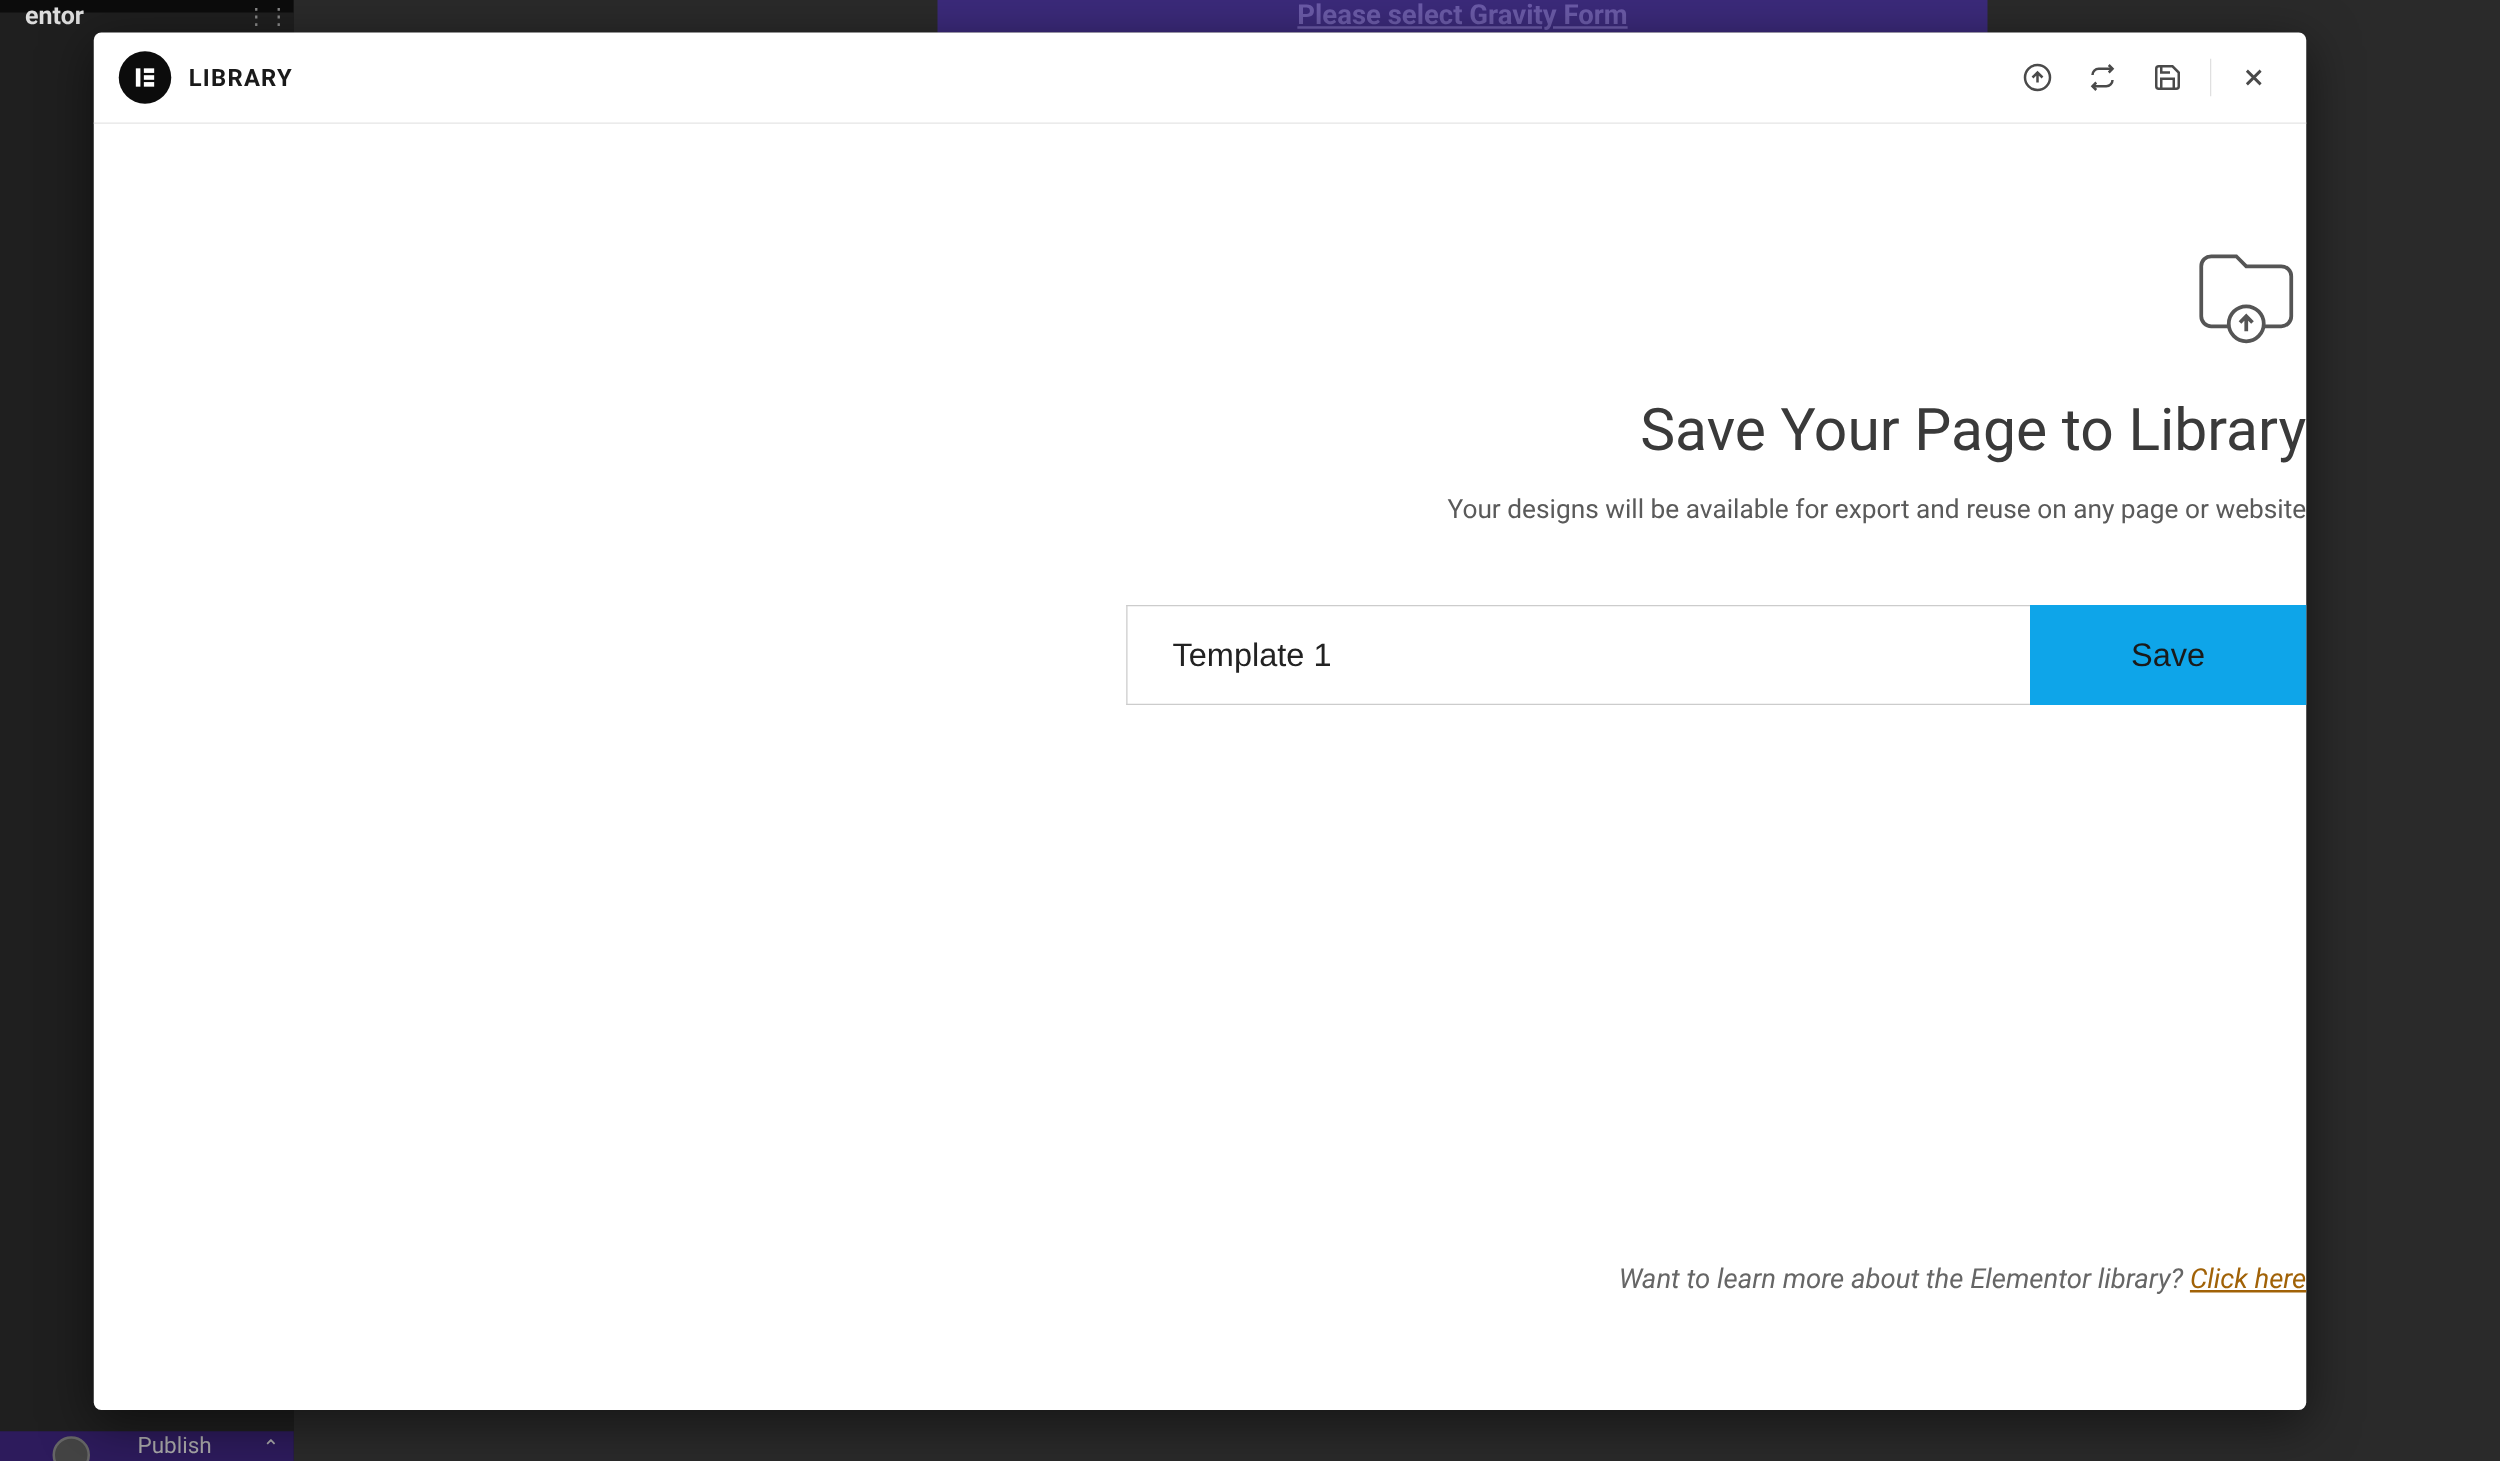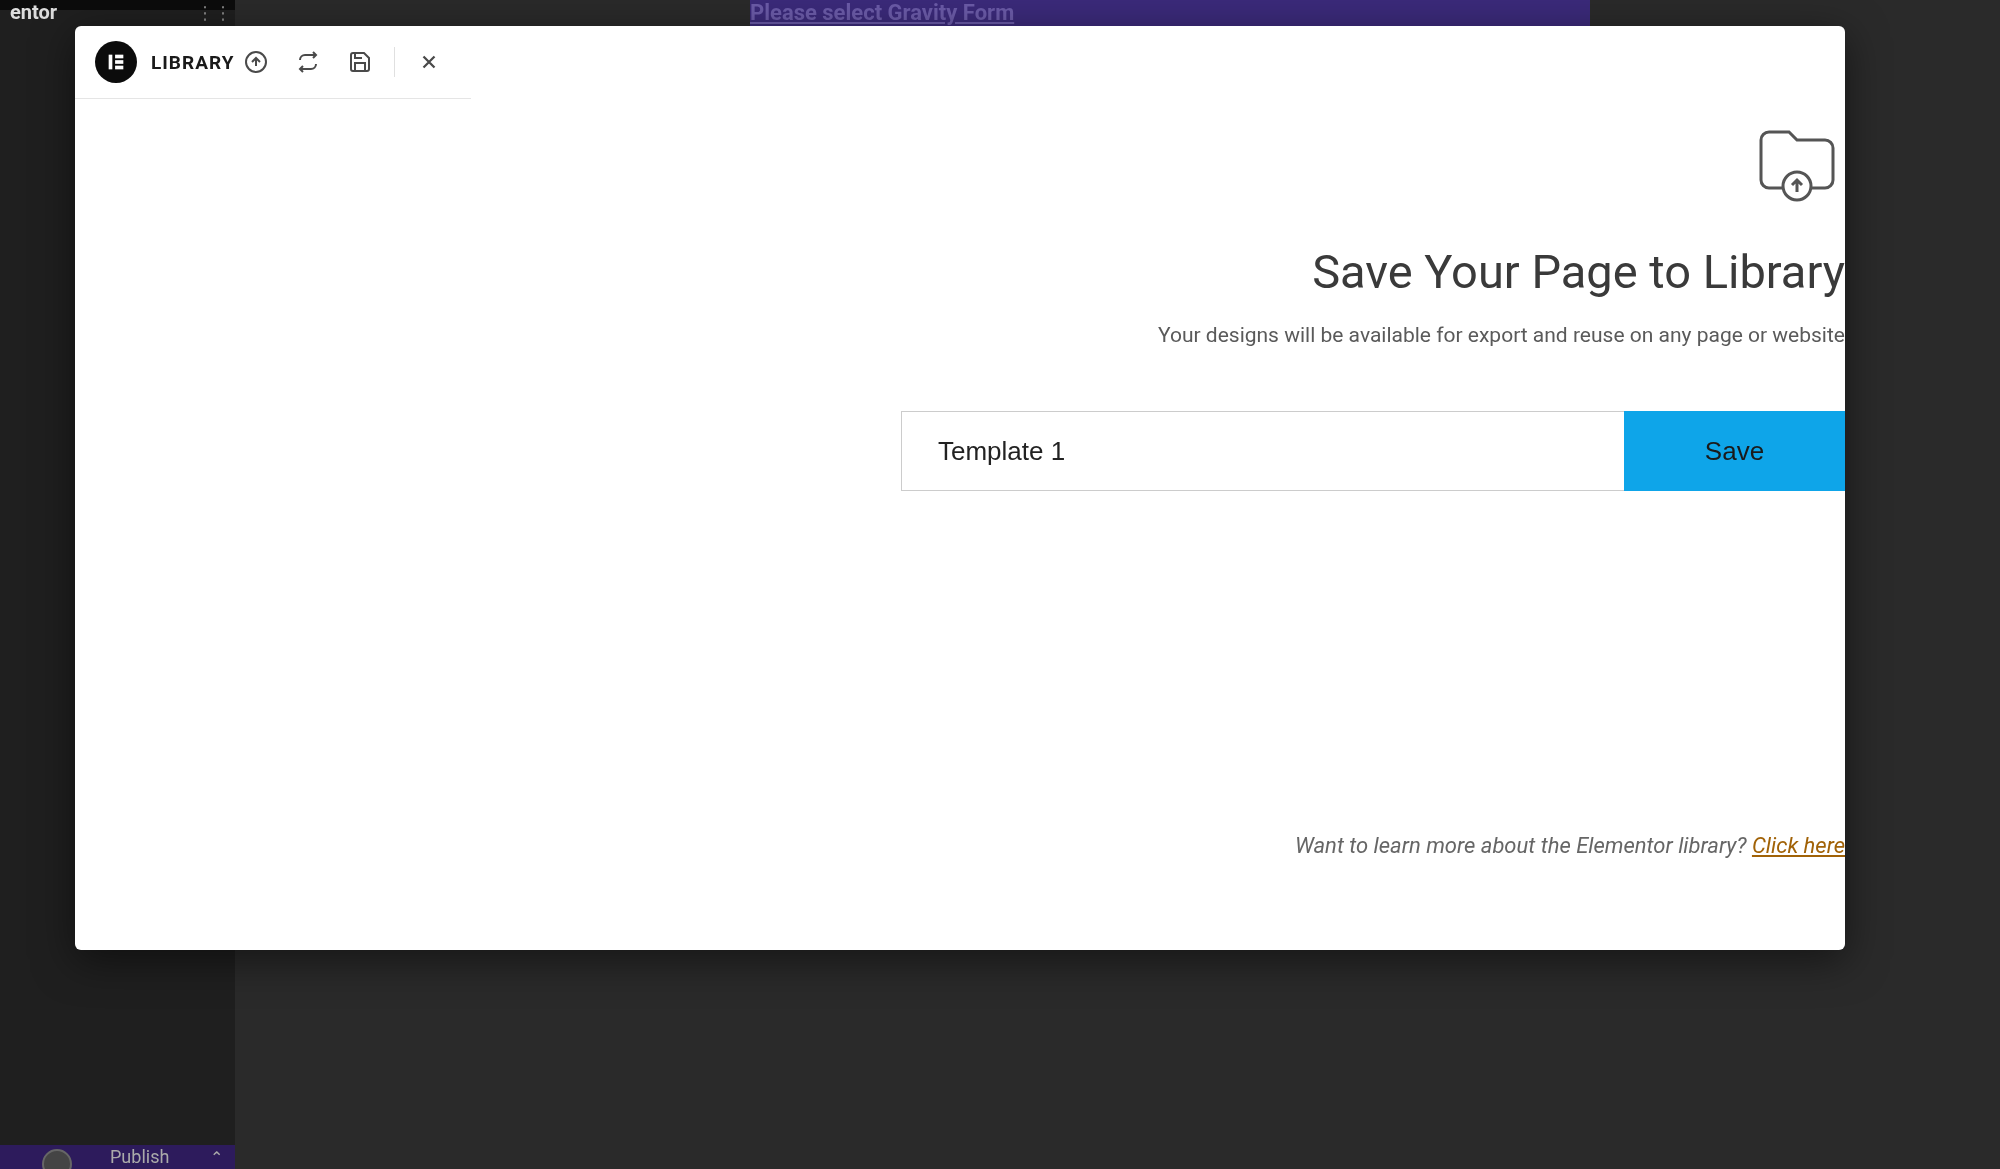--- a/index.html
+++ b/index.html
@@ -33,7 +33,7 @@
       color: #ddd;
       font-weight: bold;
       font-size: 20px;
-      padding-left: 10px;
+      padding-left: 20px;
     }
     .bg-sidebar-grid {
       position: absolute;

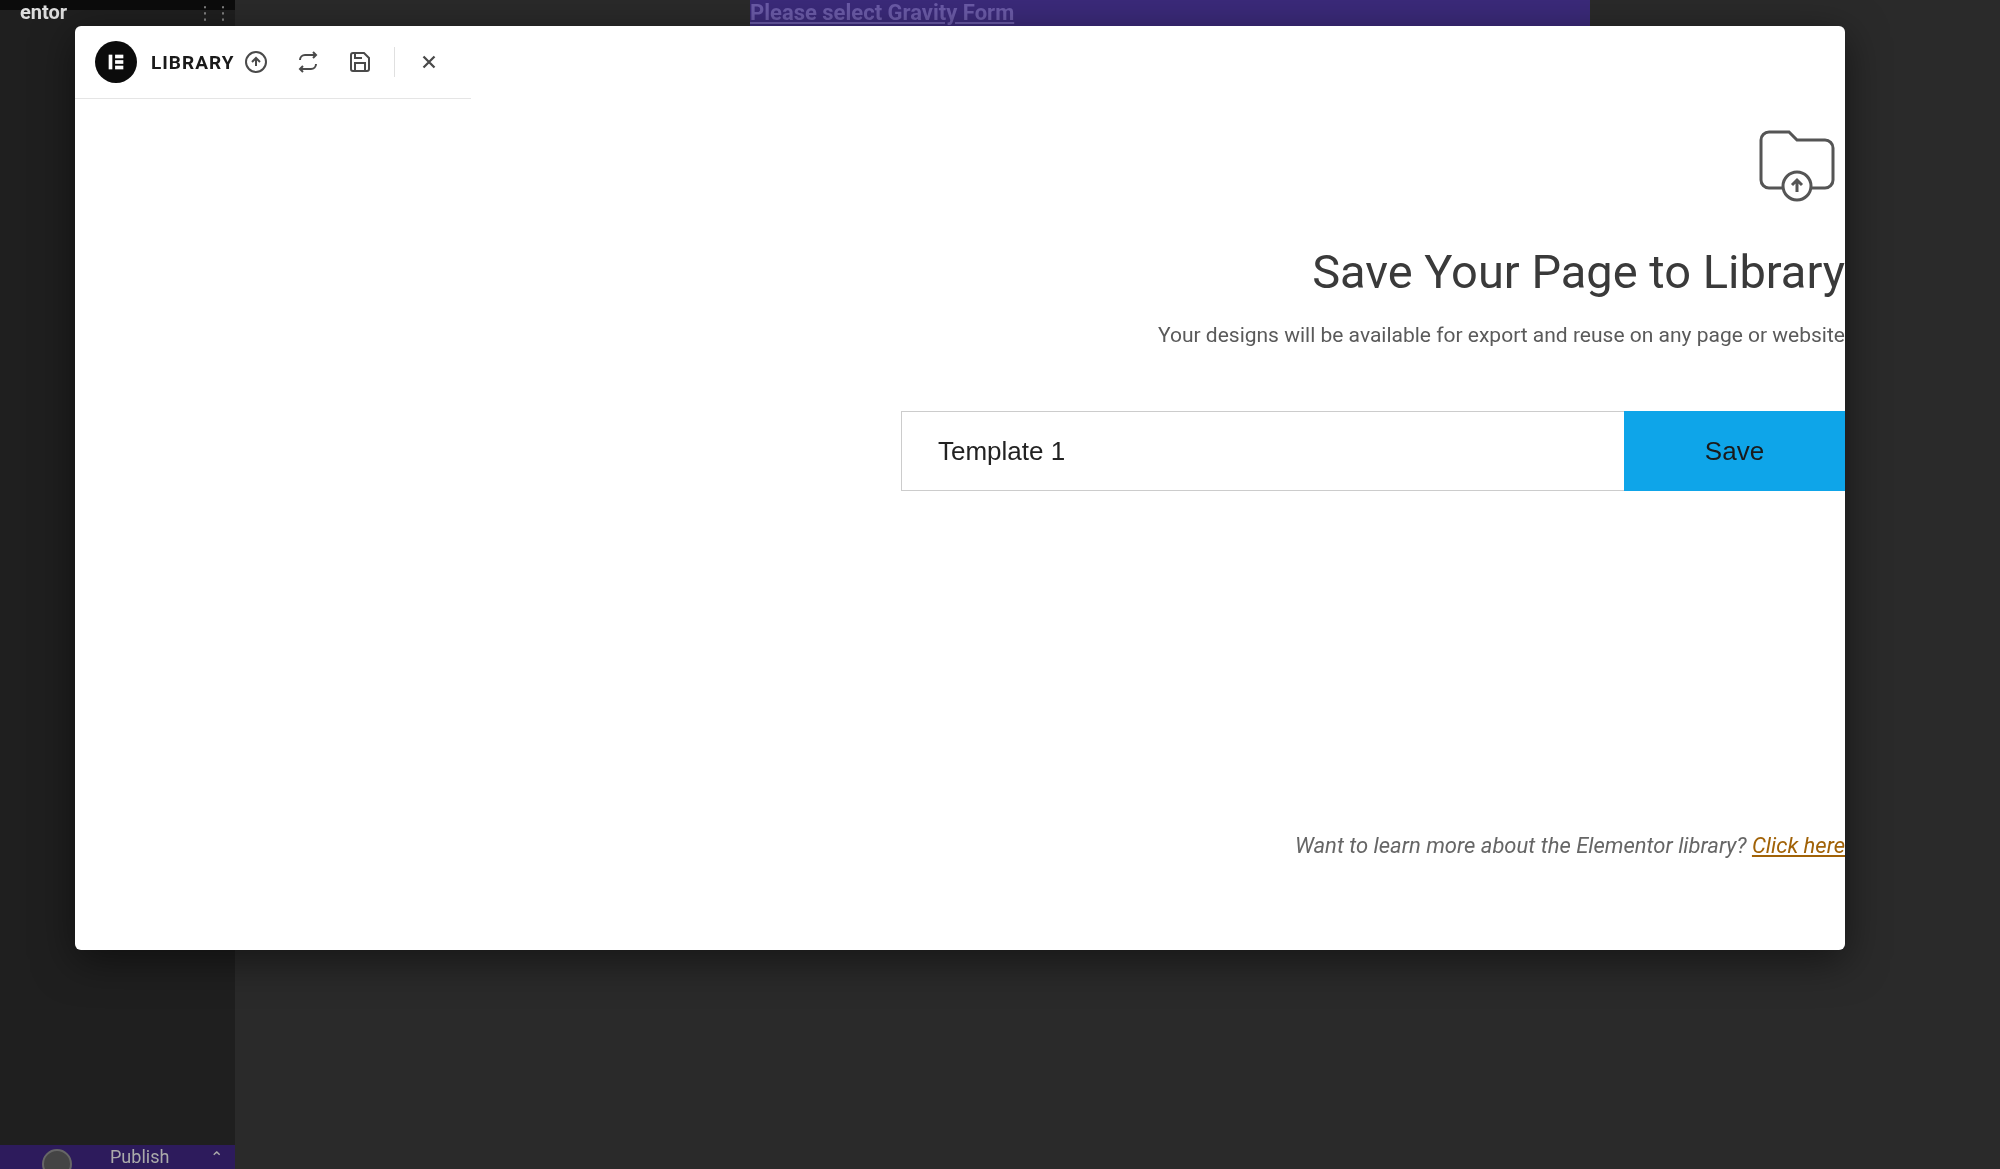--- a/index.html
+++ b/index.html
@@ -58,7 +58,7 @@
       height: 26px;
       background: #3b2a7a;
       color: #6b5ba8;
-      text-align: left;
+      text-align: center;
       font-weight: bold;
       font-size: 22px;
       line-height: 16px;

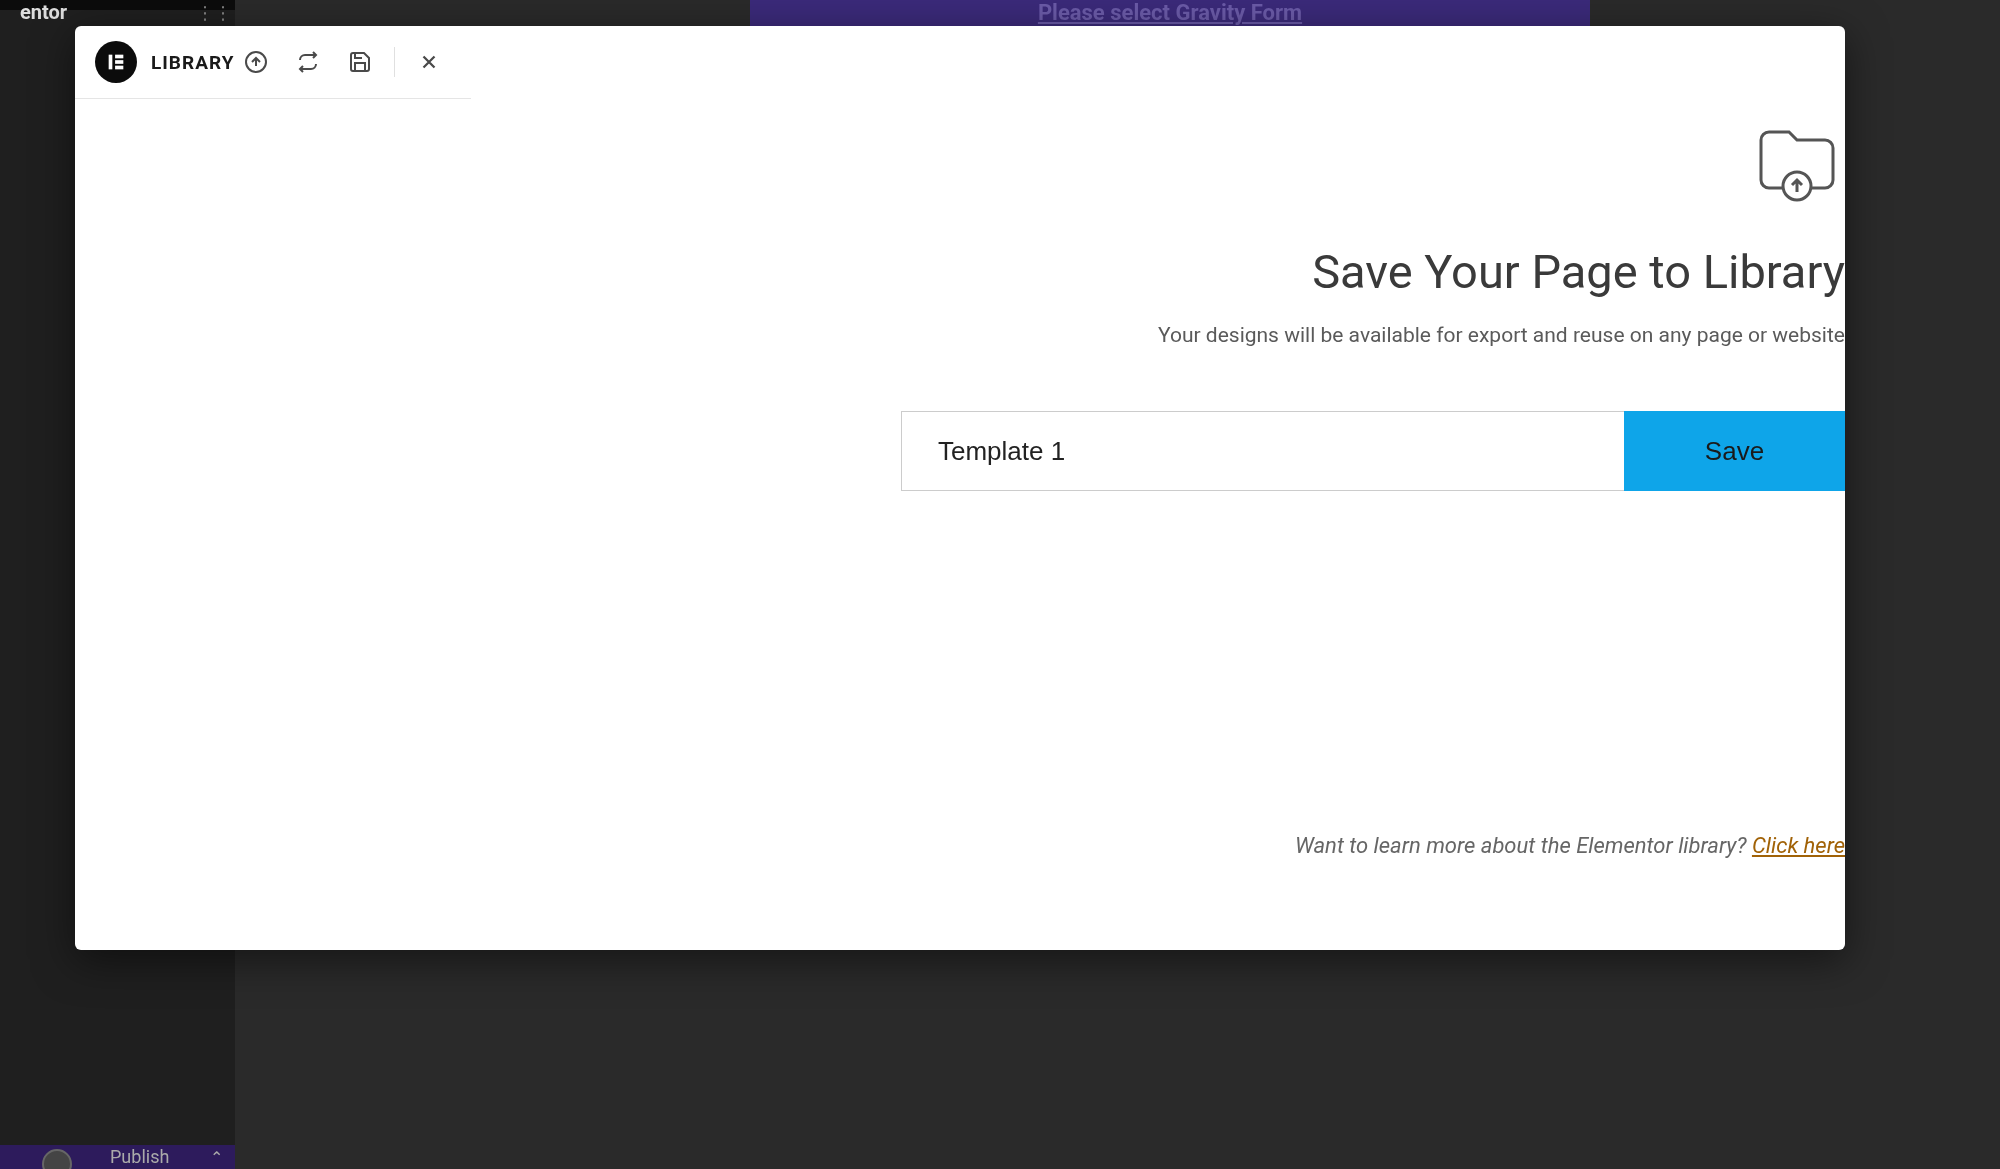--- a/index.html
+++ b/index.html
@@ -102,12 +102,12 @@
       left: 75px;
       top: 26px;
       width: 1770px;
-      height: 924px;
+      height: 1102px;
       background: #fff;
       border-radius: 6px;
       box-shadow: 0 10px 40px rgba(0,0,0,0.5);
       display: flex;
-      flex-direction: row;
+      flex-direction: column;
     }
     .modal-header {
       height: 73px;

